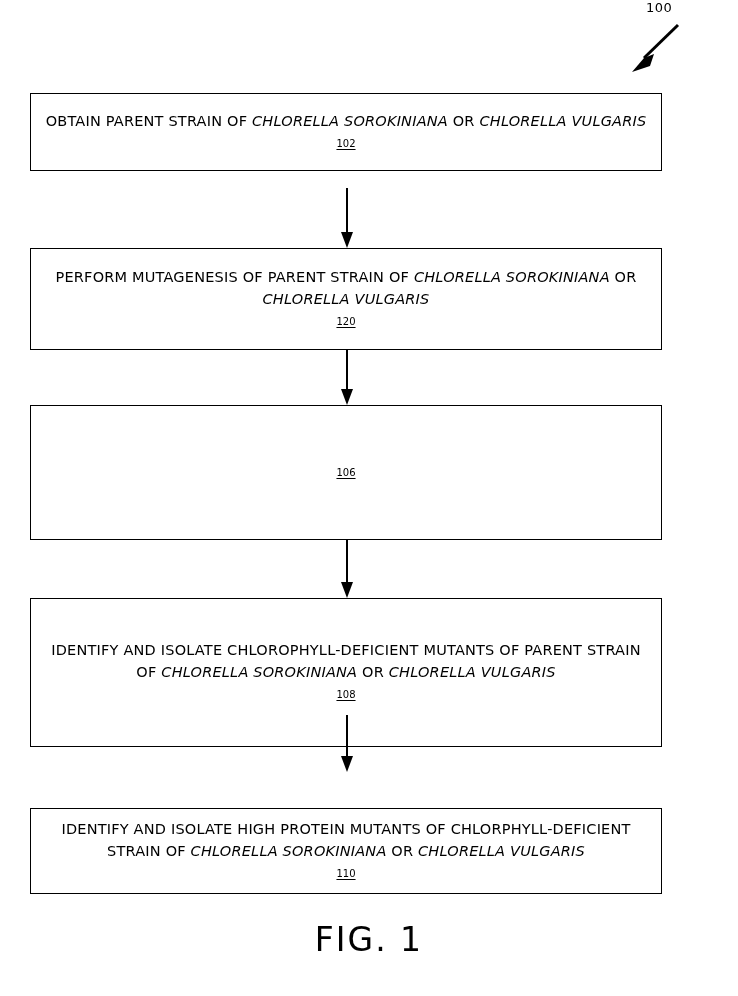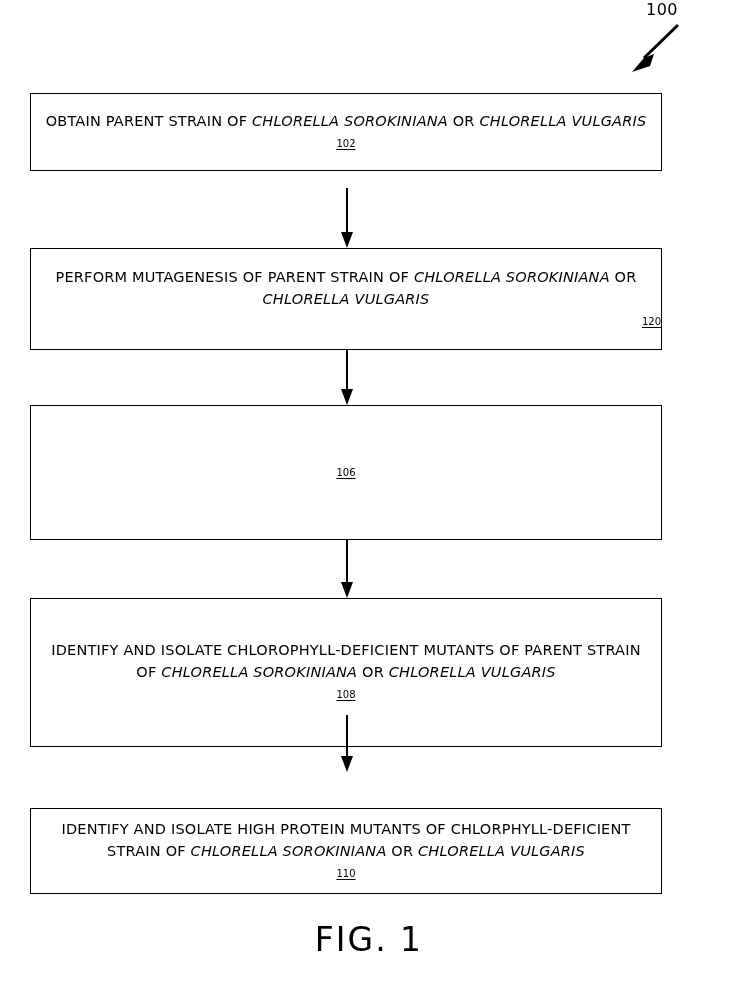--- a/index.html
+++ b/index.html
@@ -21,7 +21,7 @@
     position: absolute;
     left: 646px;
     top: 0px;
-    font-size: 16px;
+    font-size: 13px;
     letter-spacing: 0.5px;
     white-space: nowrap;
   }

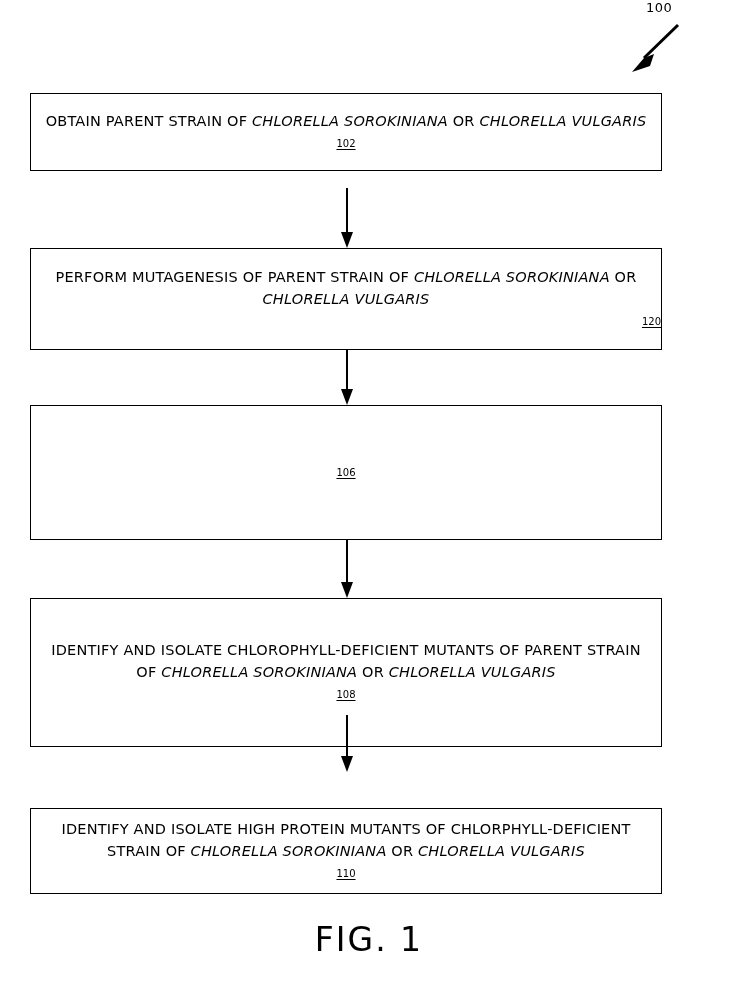--- a/index.html
+++ b/index.html
@@ -66,7 +66,7 @@
   }
 
   #box-102 { top: 93px;  height: 78px;  }
-  #box-104 { top: 248px; height: 102px; align-items: flex-end; }
+  #box-104 { top: 248px; height: 102px; }
   #box-106 { top: 405px; height: 135px; }
   #box-108 { top: 598px; height: 149px; }
   #box-110 { top: 808px; height: 86px; text-align: center; }

